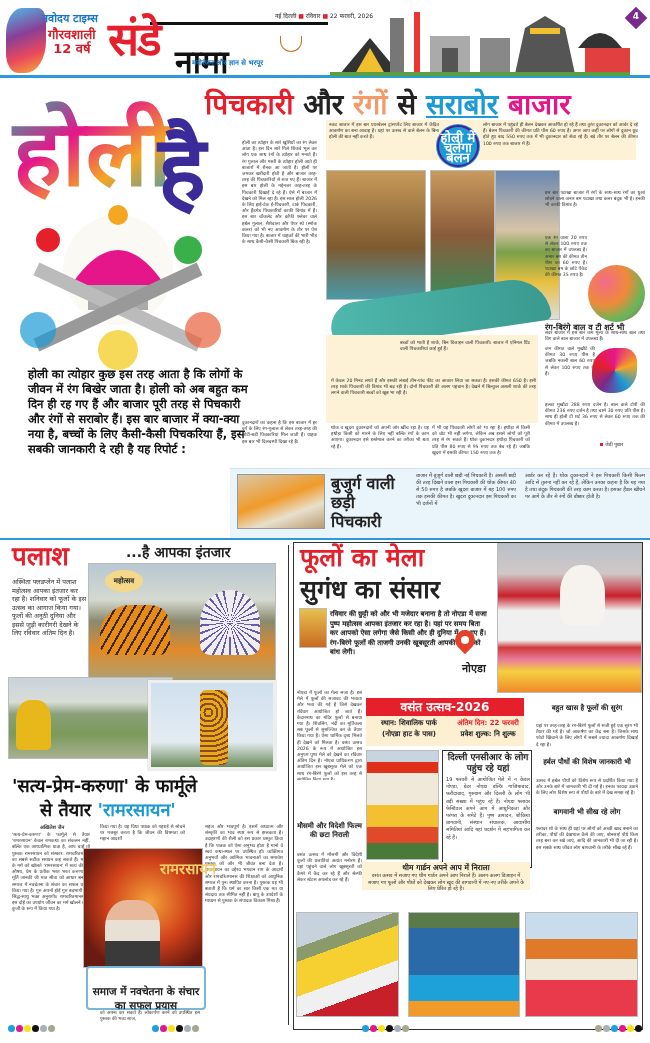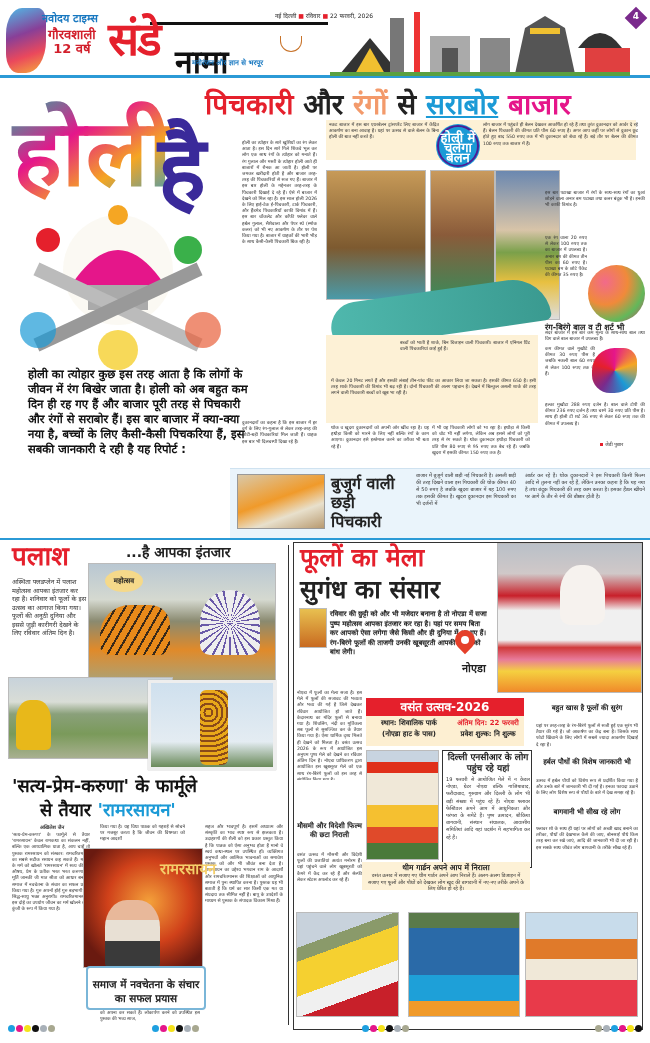--- a/index.html
+++ b/index.html
@@ -95,7 +95,7 @@
   .ram-photo { left: 83px; top: 848px; width: 120px; height: 120px; background: radial-gradient(circle at 55% 45%,#f4a13a,#d0411a 45%,#6a1a10 80%); }
   .ram-book { left: 128px; top: 858px; font-size: 15px; color: #f5cf6a; font-weight: bold; margin-left: 32px; }
   .ram-person { left: 105px; top: 900px; width: 55px; height: 68px; background: linear-gradient(180deg,#e8b89a 0 30%,#e8e0d4 30% 60%,#3a3a3a 60%); border-radius: 40% 40% 5px 5px; }
-  .ram-banner { left: 86px; top: 966px; width: 120px; height: 44px; background: #fff; border: 2px solid #7ab6d8; border-radius: 4px; font-size: 10.5px; font-weight: bold; line-height: 14px; text-align: center; padding-top: 9px; color: #222; }
+  .ram-banner { left: 86px; top: 966px; width: 120px; height: 44px; background: #fff; border: 2px solid #7ab6d8; border-radius: 4px; font-size: 10.5px; font-weight: bold; line-height: 14px; text-align: center; padding-top: 16px; color: #222; }
   .ram-col2b { left: 100px; top: 1010px; width: 180px; height: 14px; }
   .vrule { left: 288px; top: 545px; width: 1px; height: 480px; background: #333; }
 

